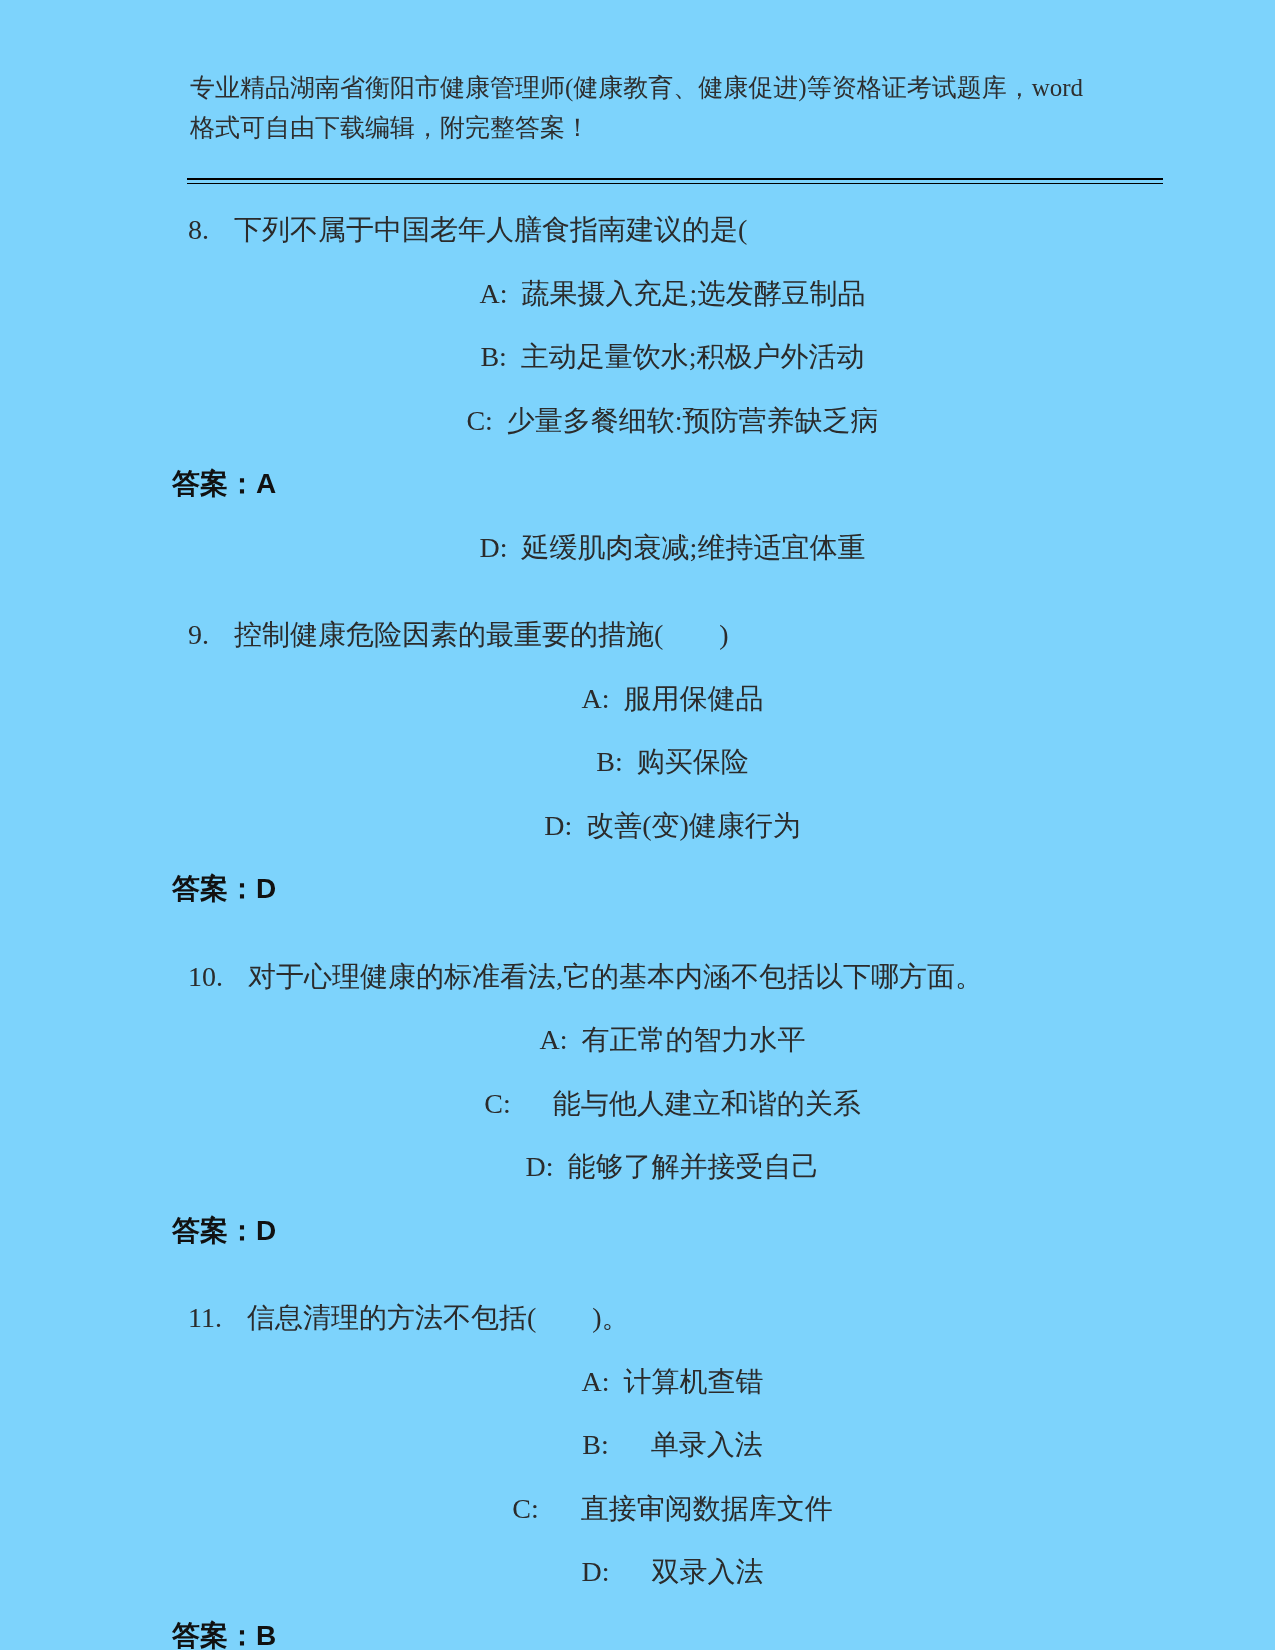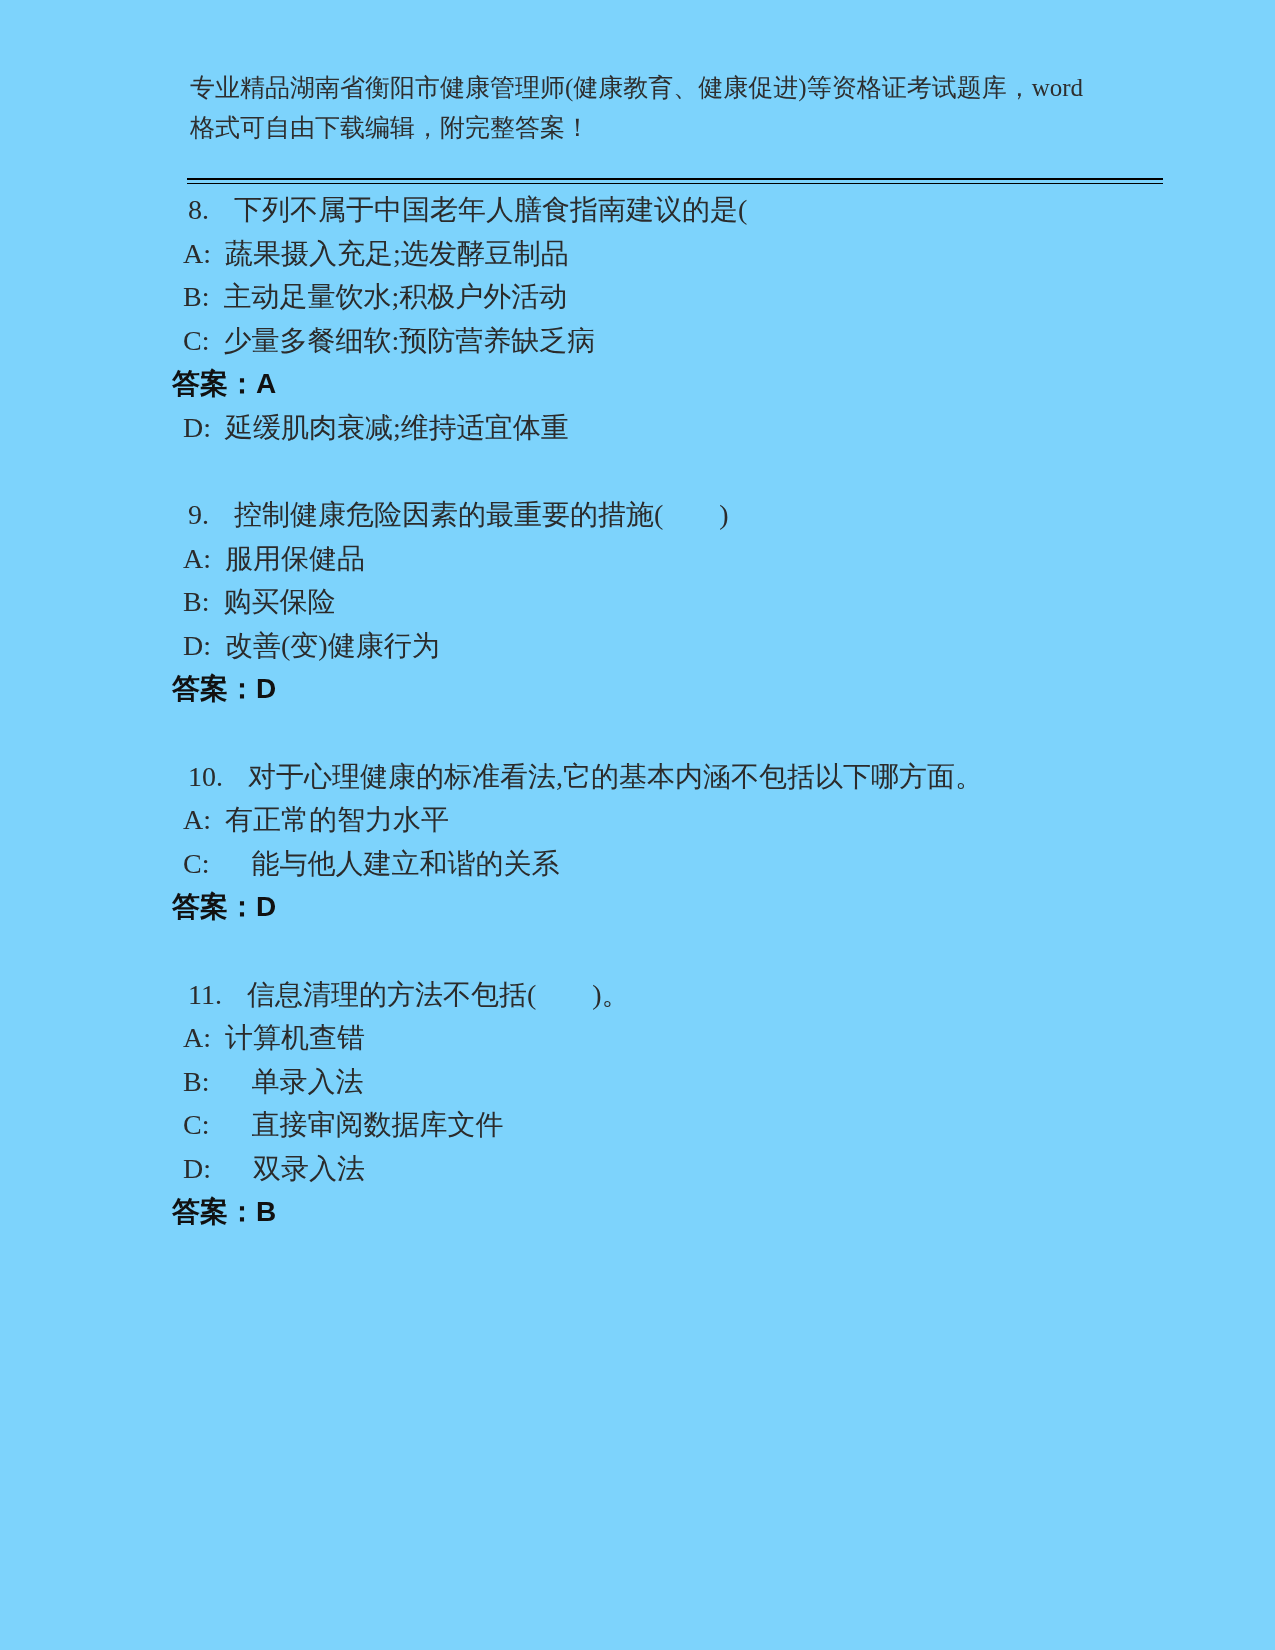--- a/index.html
+++ b/index.html
@@ -46,6 +46,7 @@
     height: 43.5px;
     line-height: 43.5px;
     white-space: pre;
+    margin-top: 20px;
   }
   .q-block {
     margin-bottom: 44px;

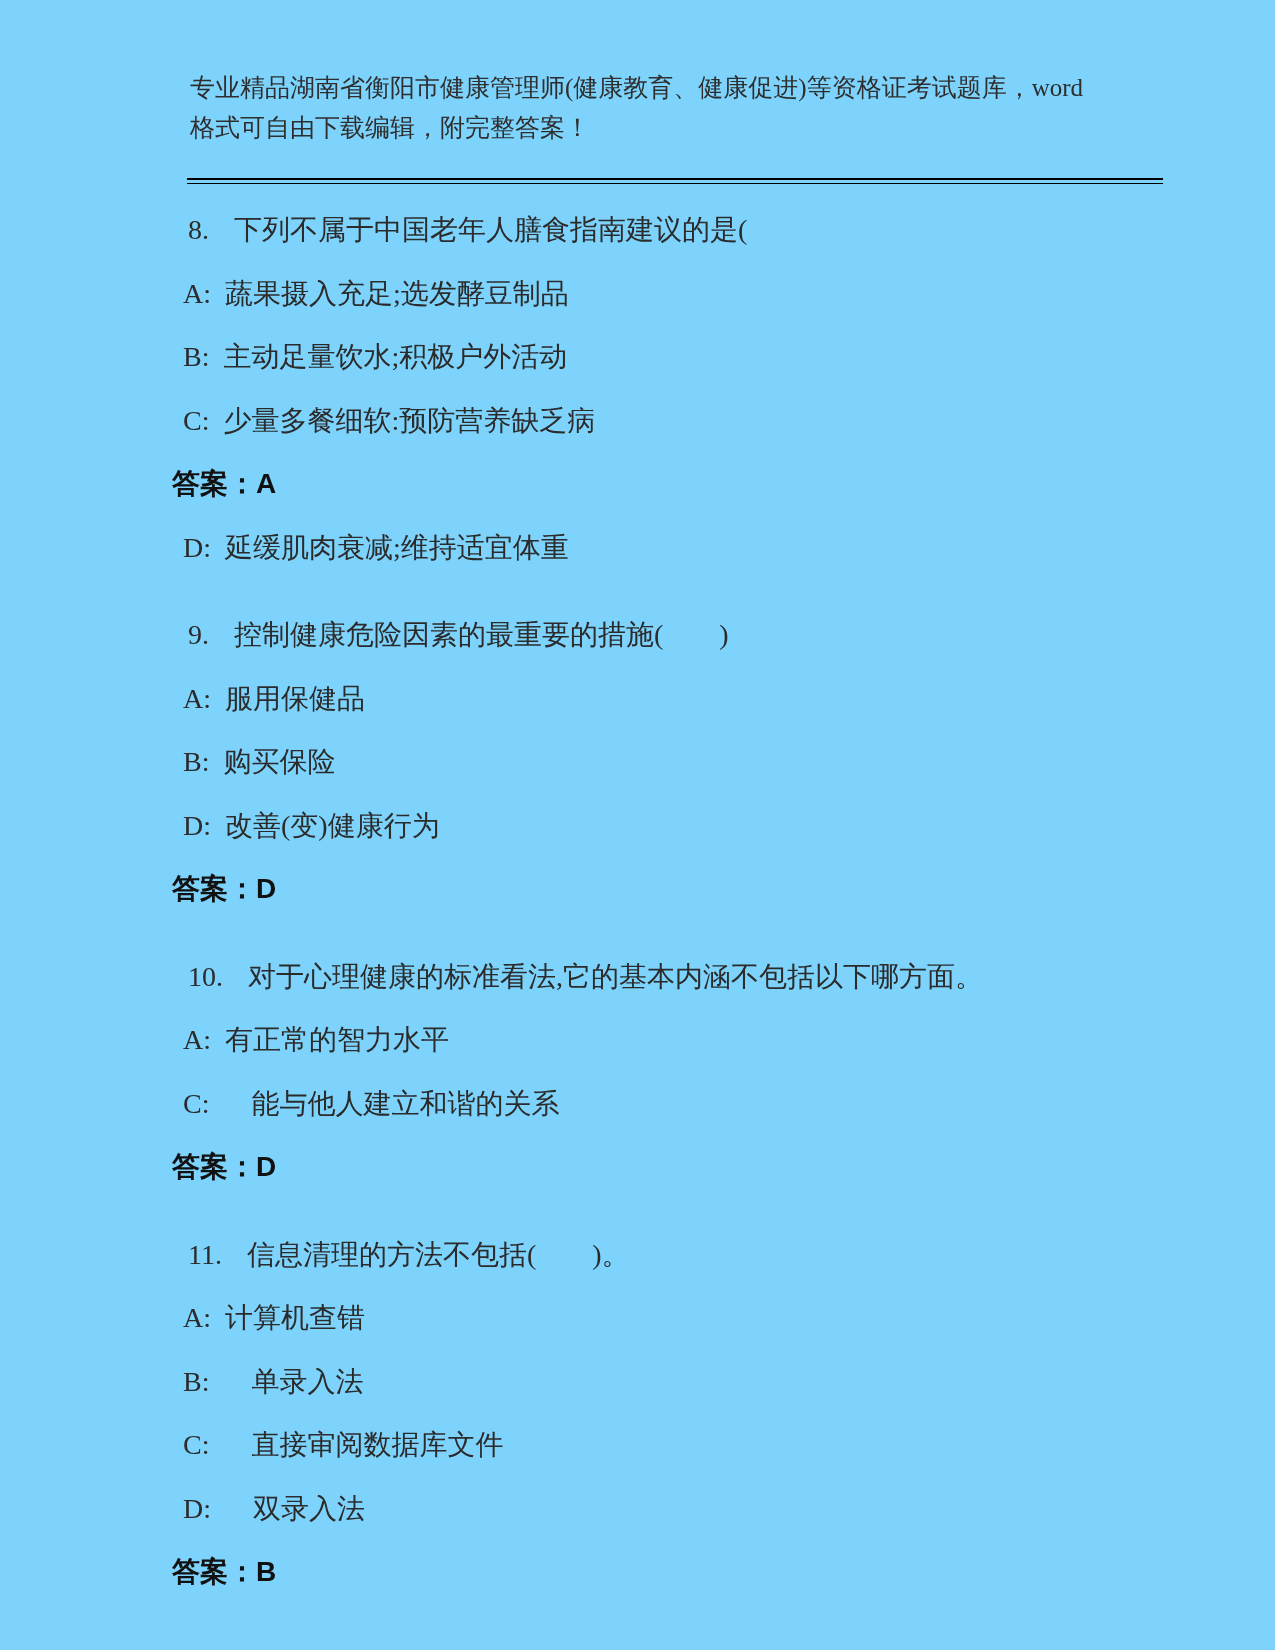--- a/index.html
+++ b/index.html
@@ -60,6 +60,7 @@
   }
   .opt {
     padding-left: 11px;
+    text-align: center;
   }
   .opt-label {
     display: inline-block;

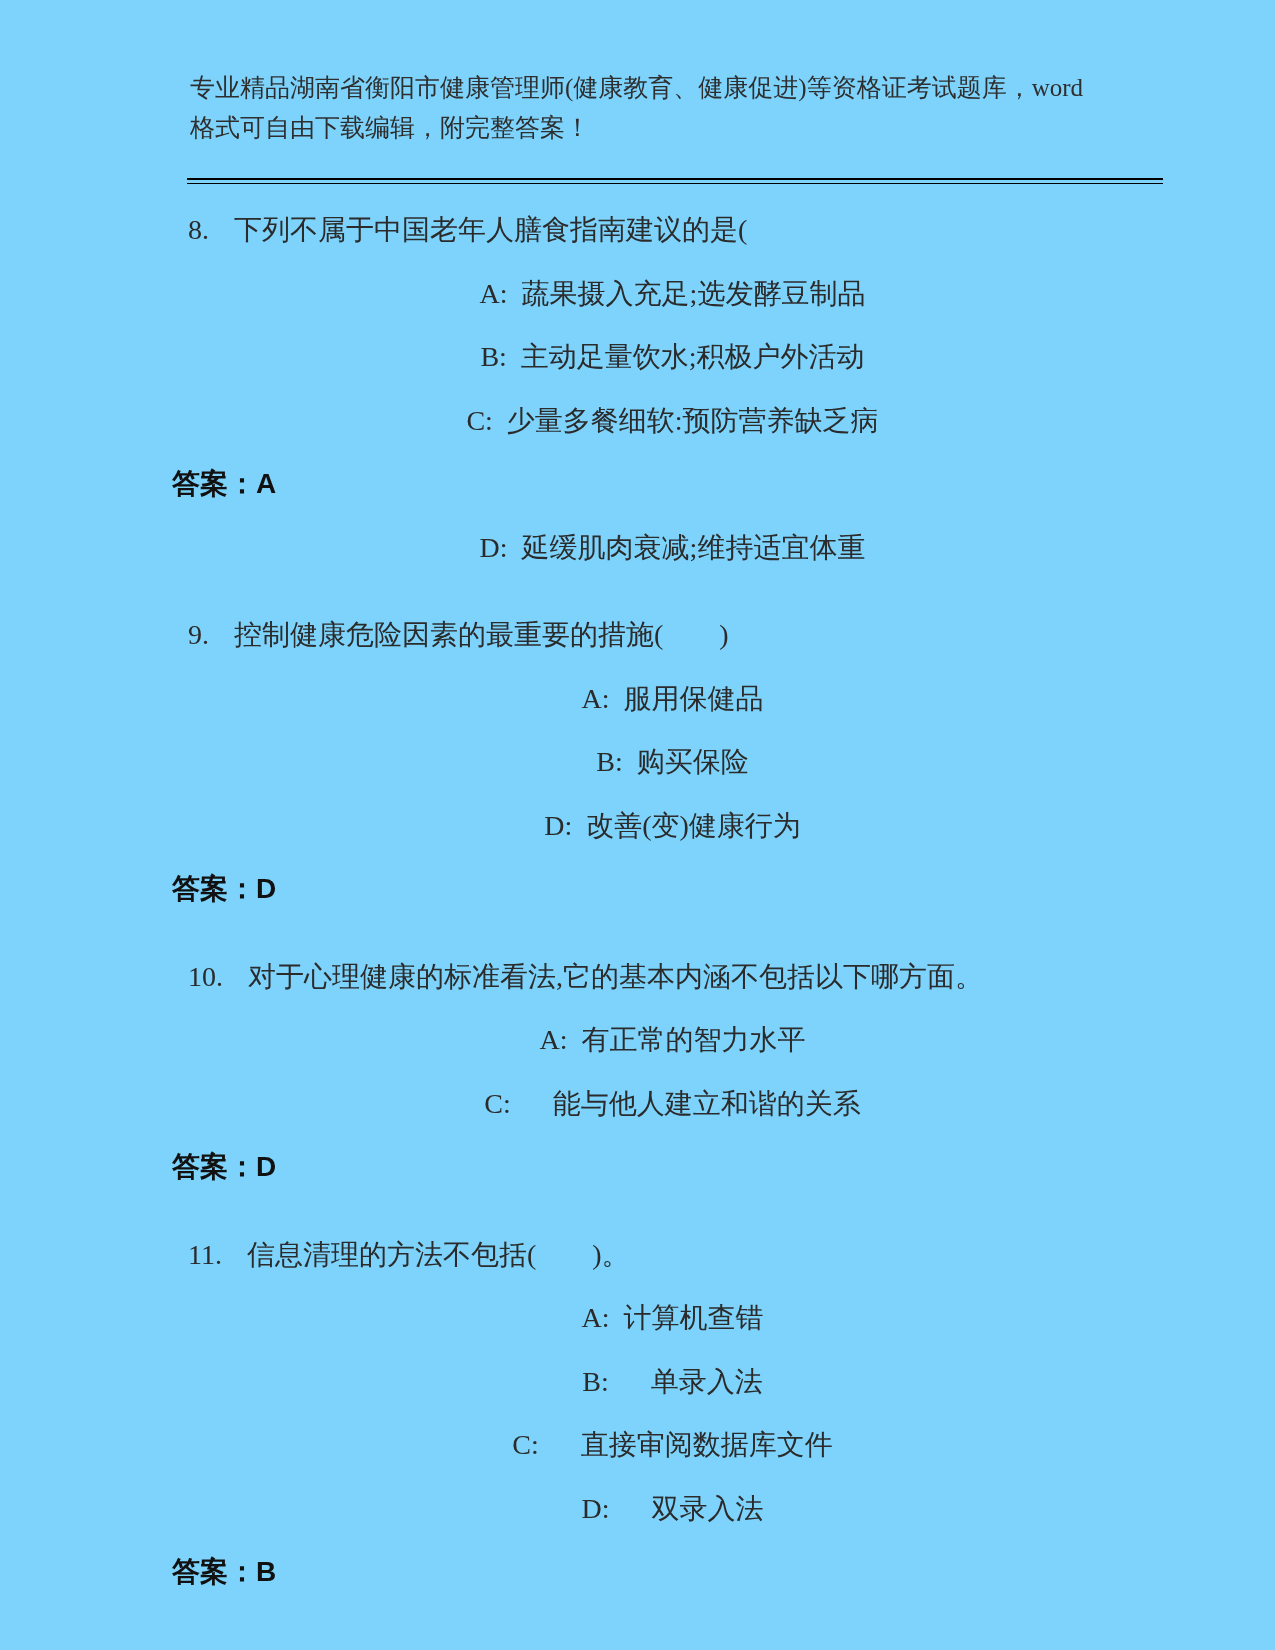--- a/index.html
+++ b/index.html
@@ -107,6 +107,7 @@
     <div class="line q-title"><span class="q-num">10.</span><span class="q-text">对于心理健康的标准看法,它的基本内涵不包括以下哪方面。</span></div>
     <div class="line opt"><span class="opt-label">A:</span><span class="opt-text">有正常的智力水平</span></div>
         <div class="line opt"><span class="opt-label">C:</span><span class="opt-text">　能与他人建立和谐的关系</span></div>
+        <div class="line opt"><span class="opt-label">D:</span><span class="opt-text">能够了解并接受自己</span></div>
         <div class="line answer"><span>答案：</span><span>D</span></div>
   </div>
 

